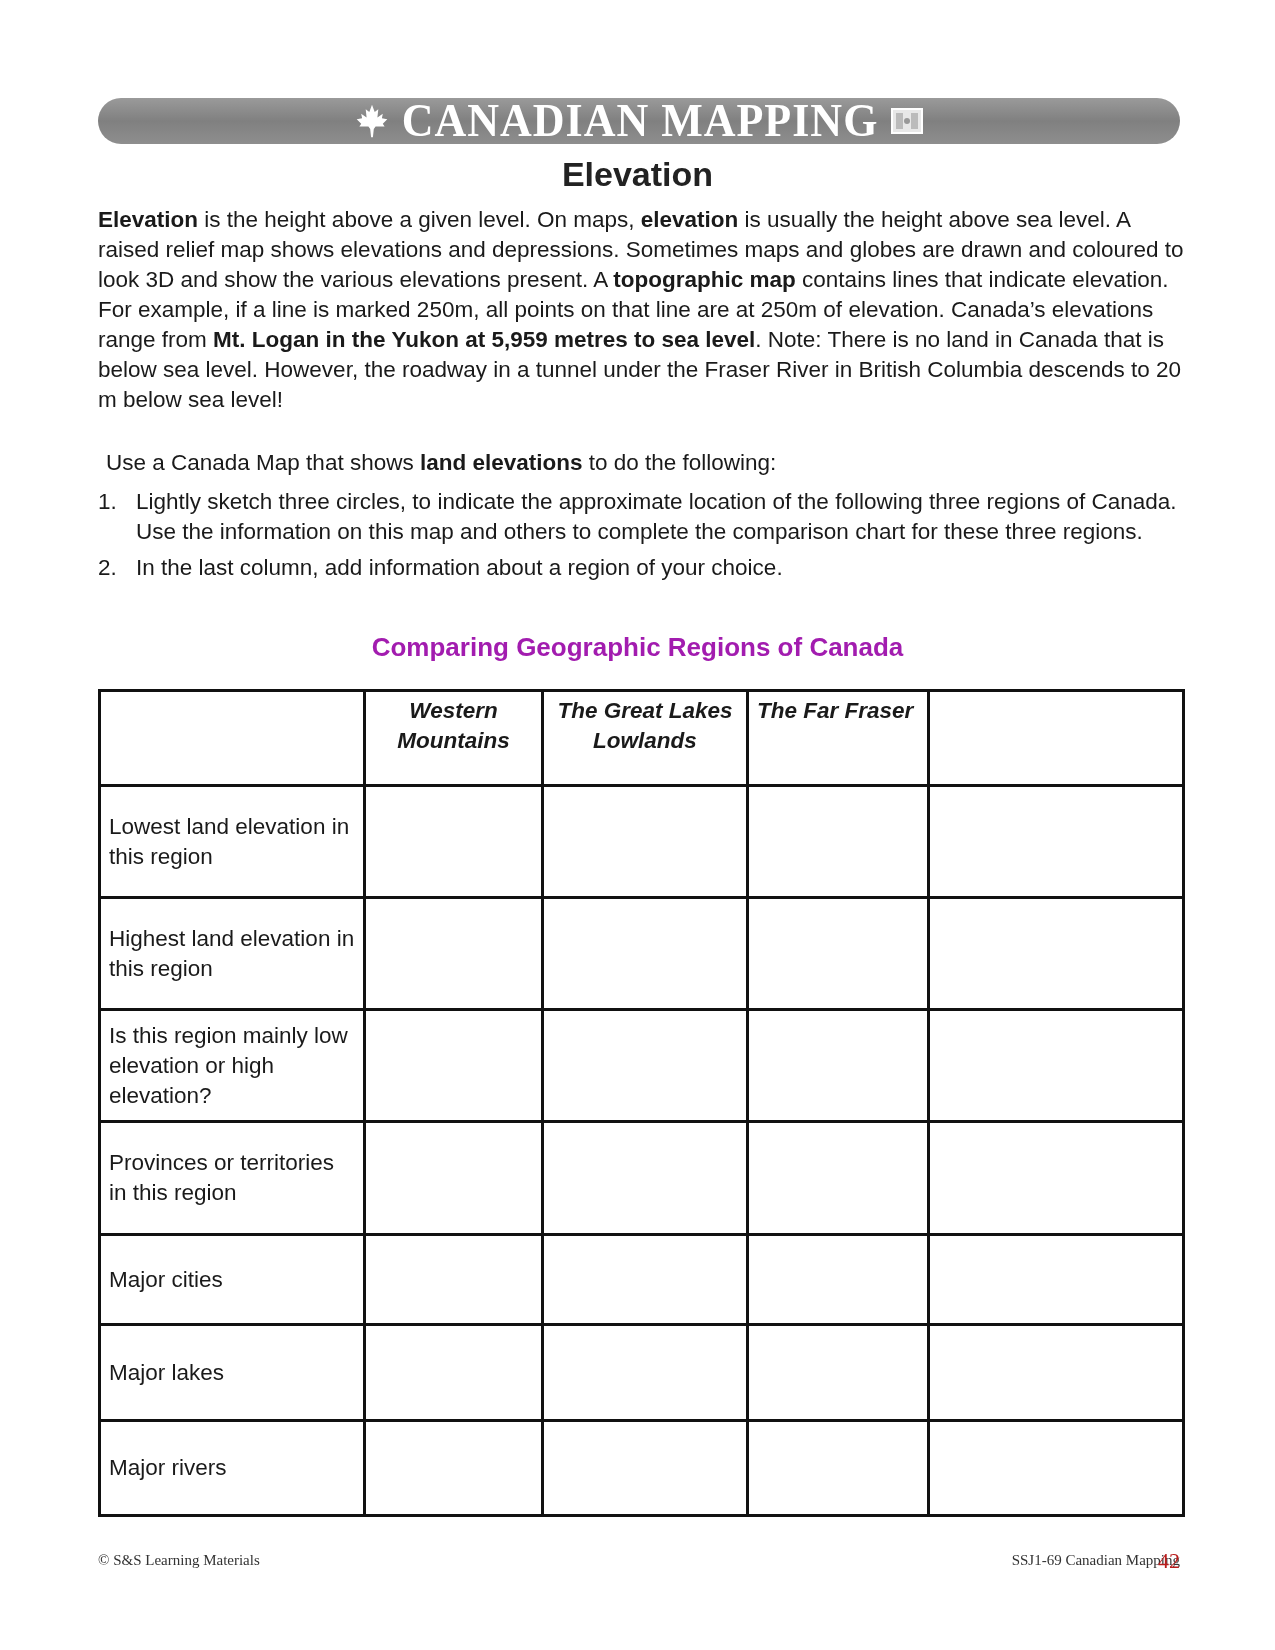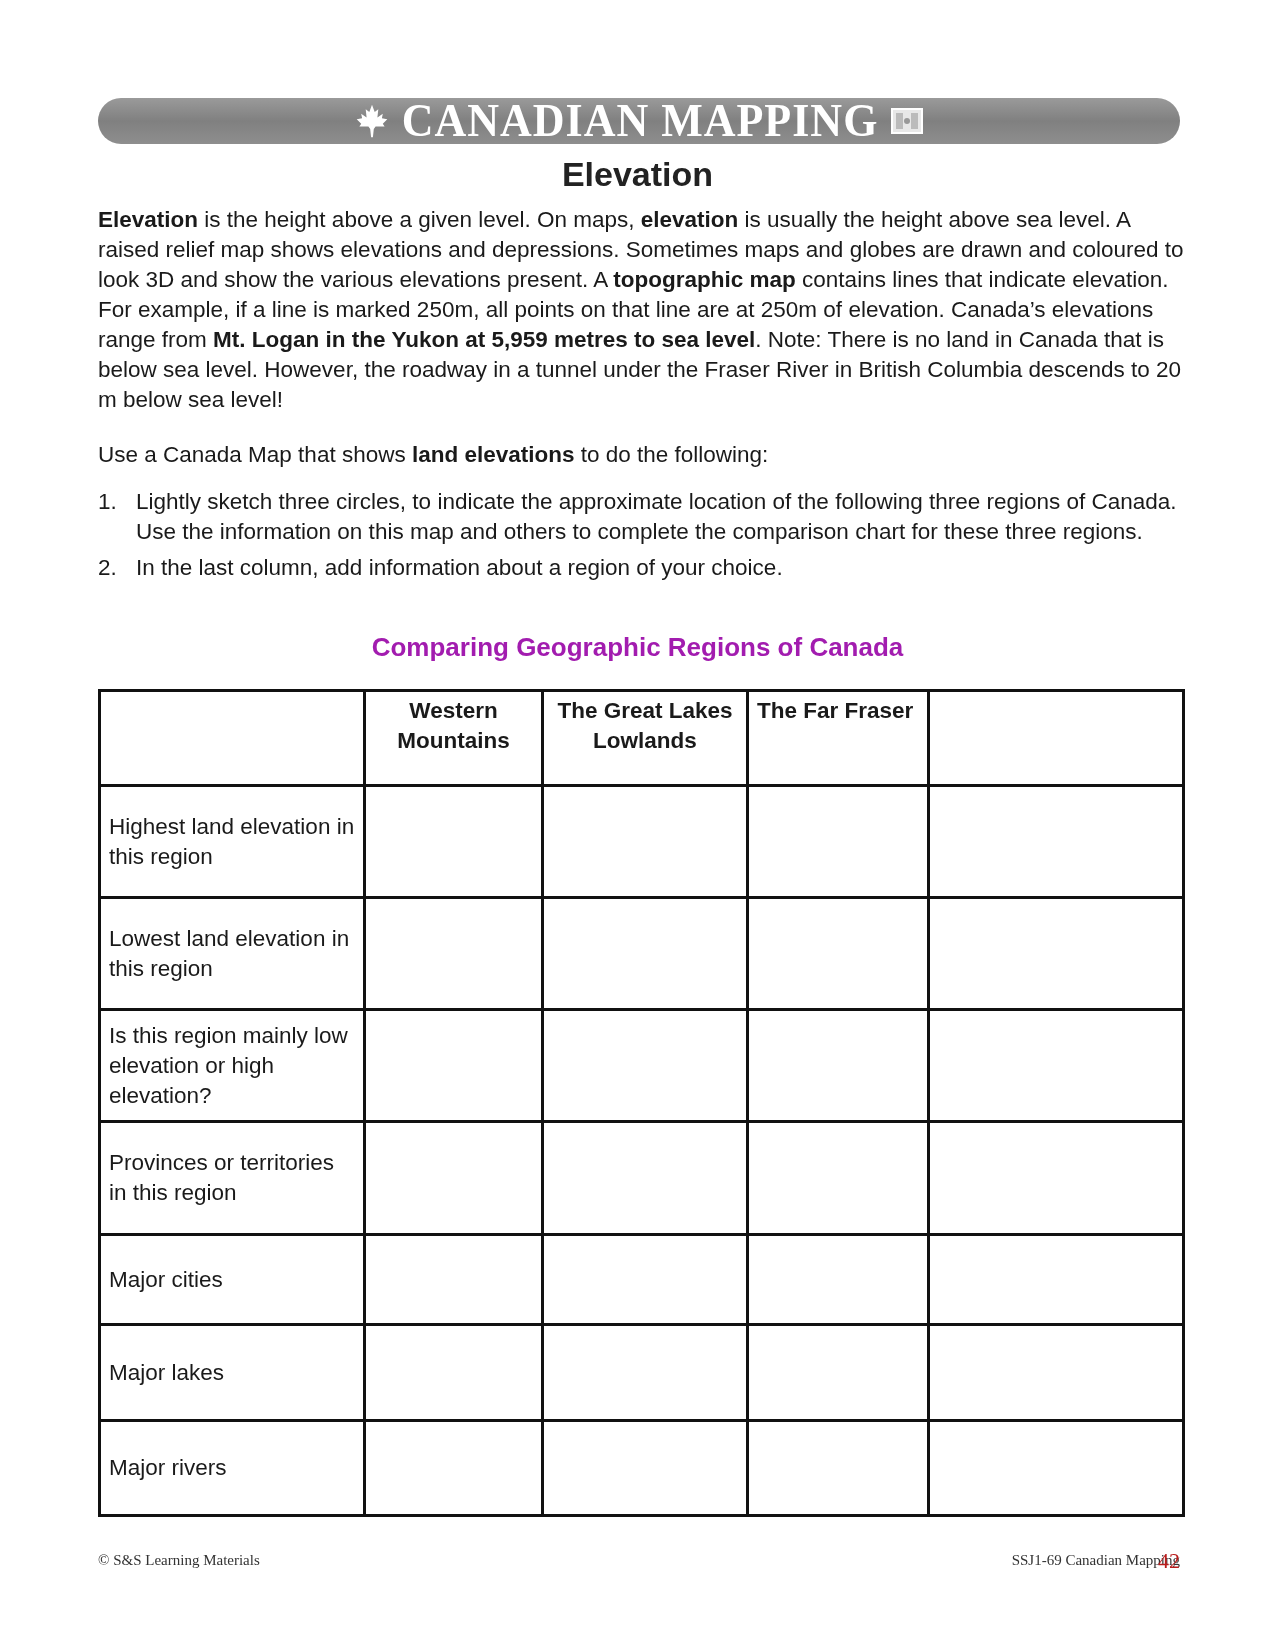--- a/index.html
+++ b/index.html
@@ -54,7 +54,7 @@
   <b>Elevation</b><span> is the height above a given level. On maps, </span><b>elevation</b><span> is usually the height above sea level. A raised relief map shows elevations and depressions. Sometimes maps and globes are drawn and coloured to look 3D and show the various elevations present. A </span><b>topographic map</b><span> contains lines that indicate elevation. For example, if a line is marked 250m, all points on that line are at 250m of elevation. Canada’s elevations range from </span><b>Mt. Logan in the Yukon at 5,959 metres to sea level</b><span>. Note: There is no land in Canada that is below sea level. However, the roadway in a tunnel under the Fraser River in British Columbia descends to 20 m below sea level!</span>
 </p>
 
-<p class="instr" style="margin:0">
+<p class="instr" style="margin:8px">
   <span>Use a Canada Map that shows </span><b>land elevations</b><span> to do the following:</span>
 </p>
 

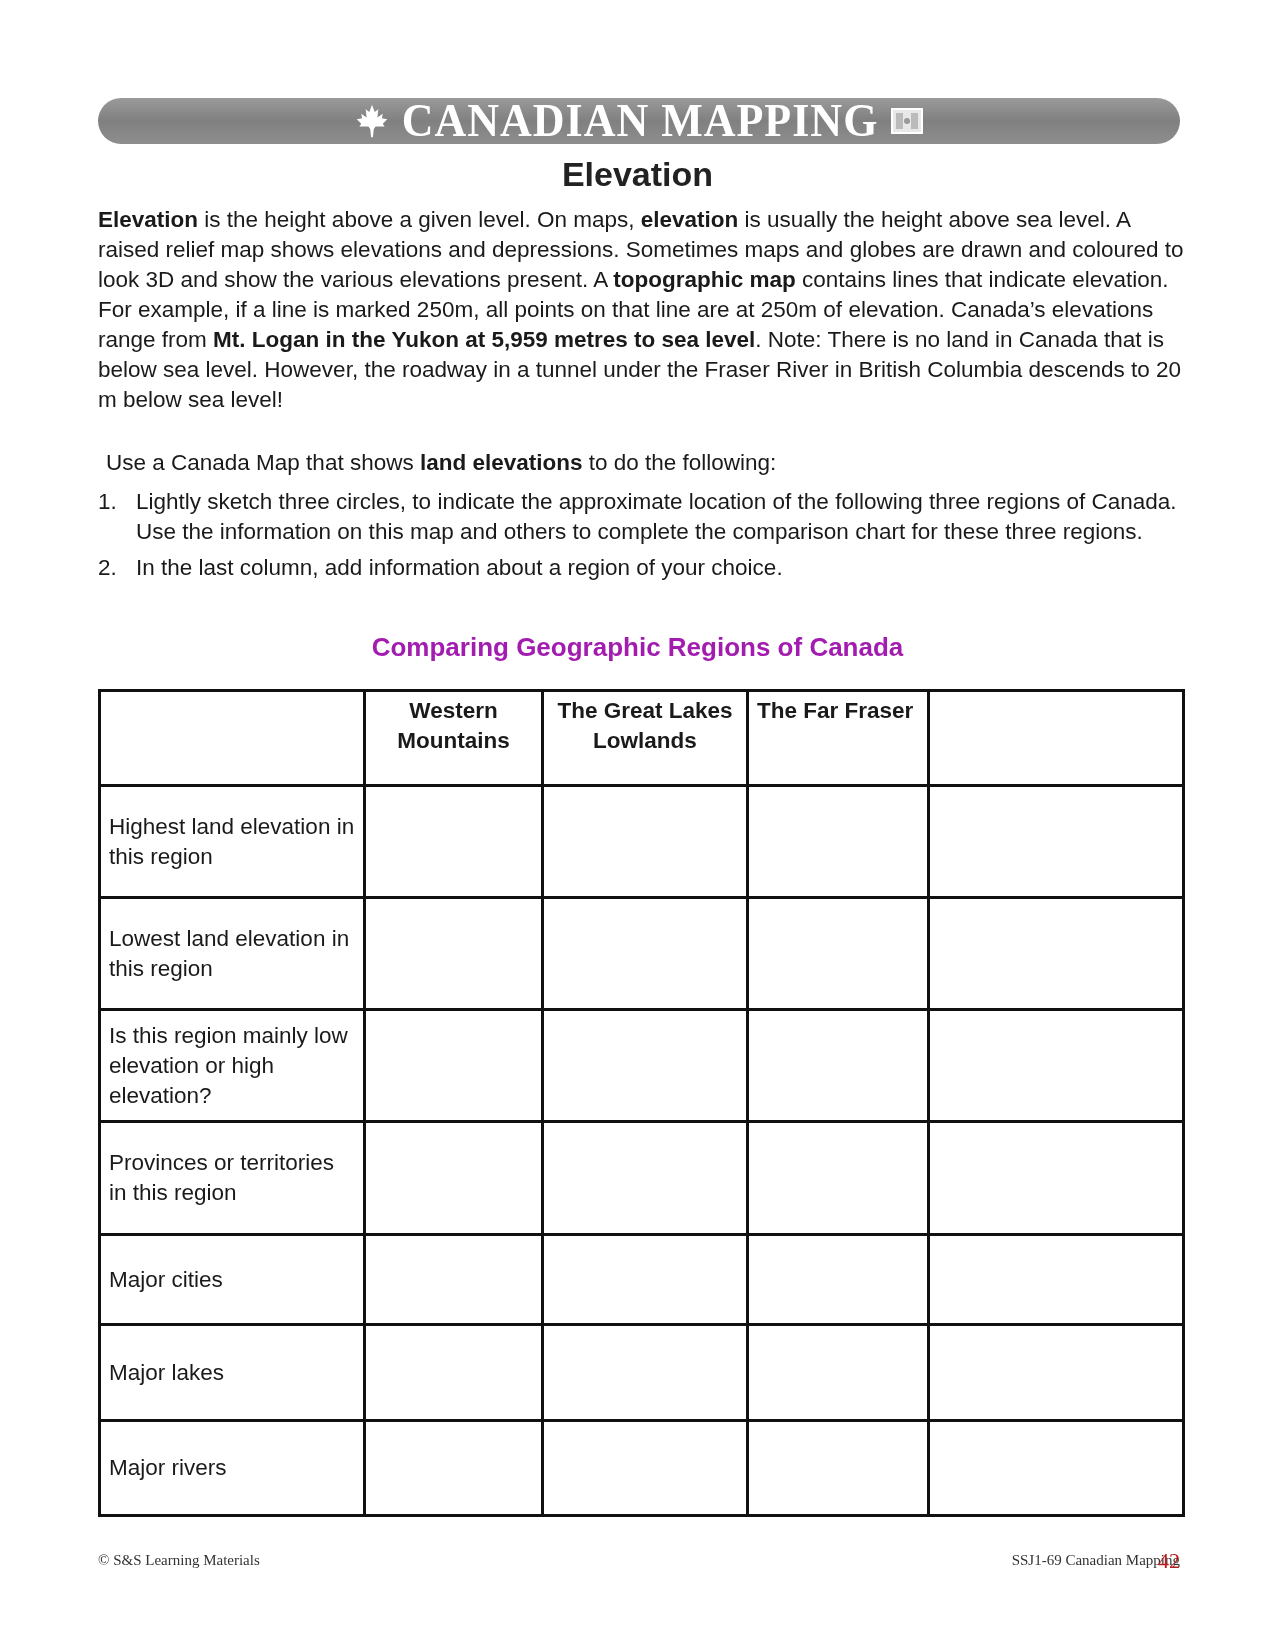--- a/index.html
+++ b/index.html
@@ -22,7 +22,7 @@
   .table-title { position:absolute; left:0; width:1275px; top:632px; text-align:center; font-size:26px; font-weight:bold; color:#a21caf; }
   table.grid { position:absolute; left:98px; top:689px; border-collapse:collapse; table-layout:fixed; width:1084px; }
   table.grid td, table.grid th { border:3px solid #111; vertical-align:top; padding:4px 8px; font-size:22.5px; line-height:30px; }
-  table.grid th { font-weight:bold; text-align:center; }
+  table.grid th { font-weight:bold; text-align:center;font-style:italic; }
   table.grid th.left { text-align:left; }
   table.grid td.label { vertical-align:middle; }
   .footer { position:absolute; top:1552px; left:98px; width:1082px; display:flex; justify-content:space-between; align-items:baseline;

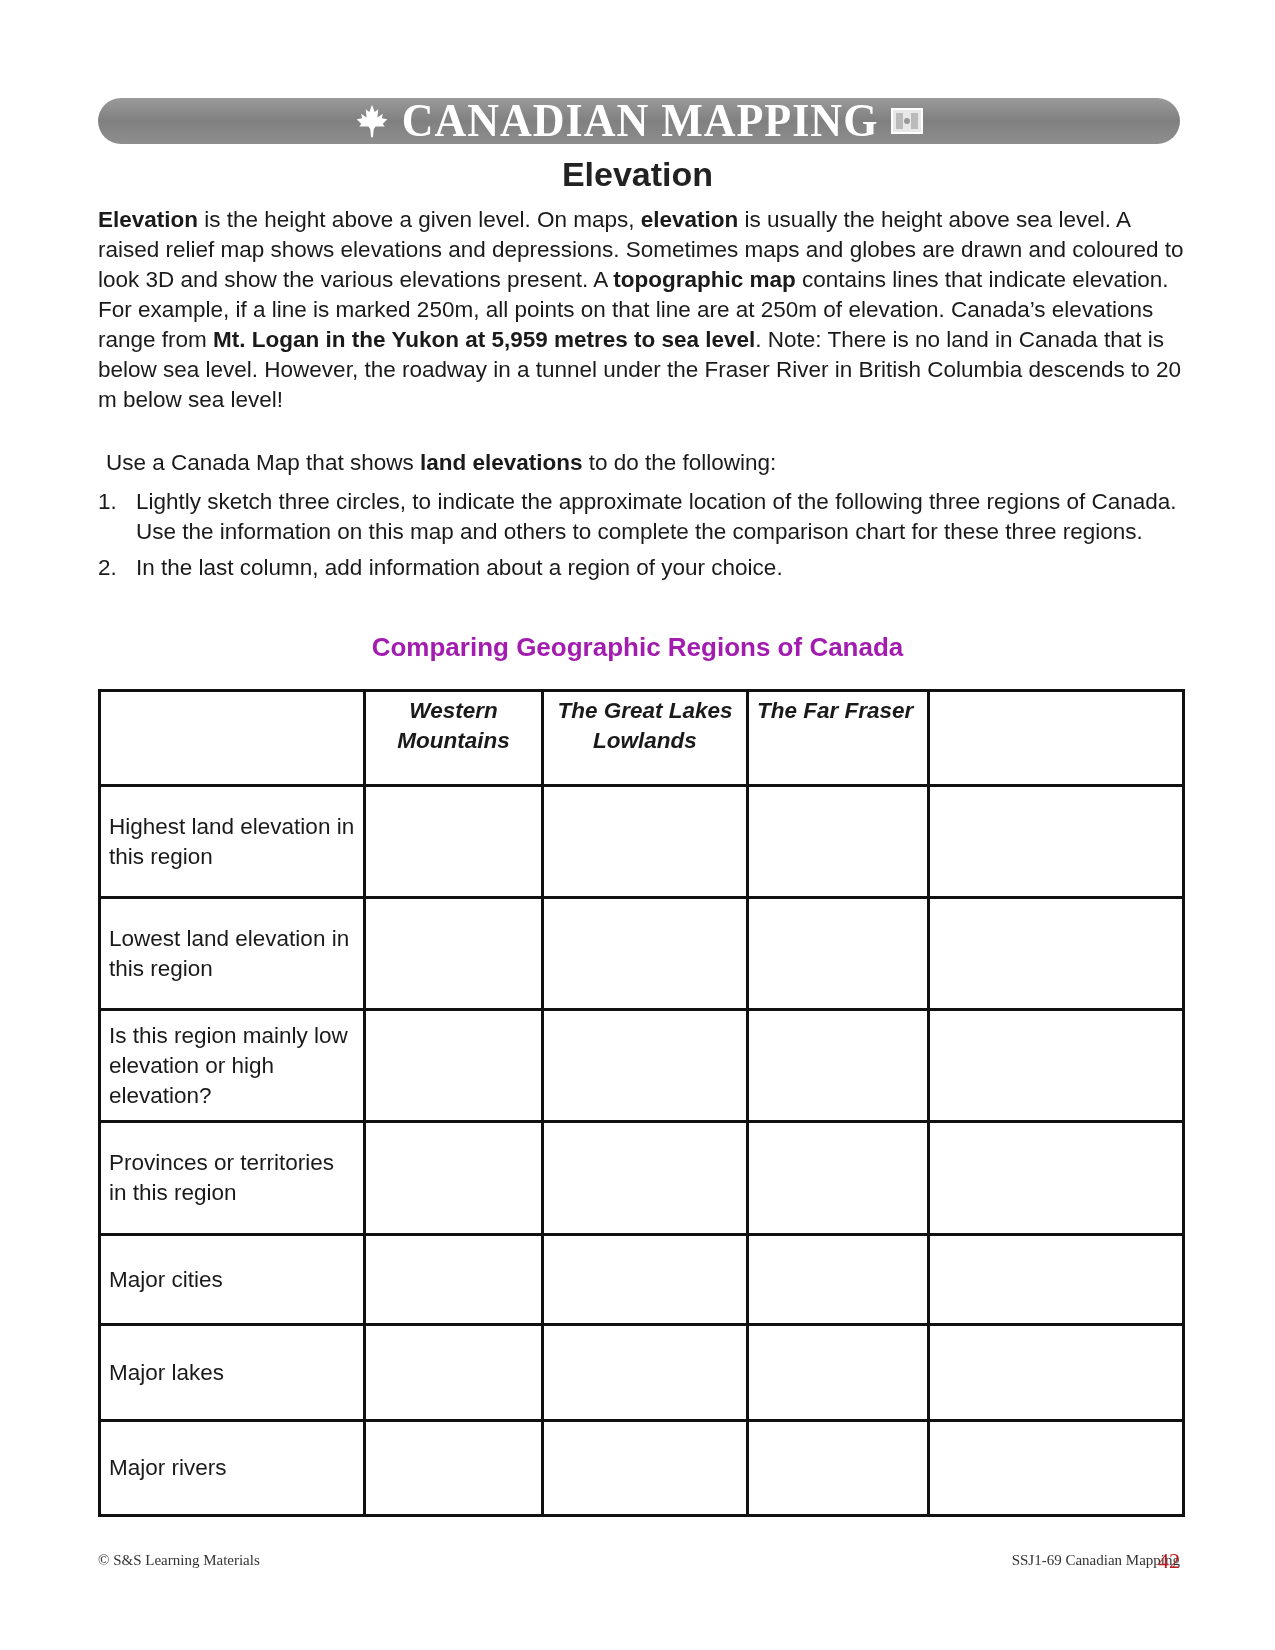--- a/index.html
+++ b/index.html
@@ -88,14 +88,14 @@
     <th></th>
   </tr>
   <tr style="height:112px">
-    <td class="label">Highest land elevation in this region</td>
+    <td class="label">Lowest land elevation in this region</td>
     <td></td>
         <td></td>
         <td></td>
         <td></td>
   </tr>
   <tr style="height:112px">
-    <td class="label">Lowest land elevation in this region</td>
+    <td class="label">Highest land elevation in this region</td>
     <td></td>
         <td></td>
         <td></td>

